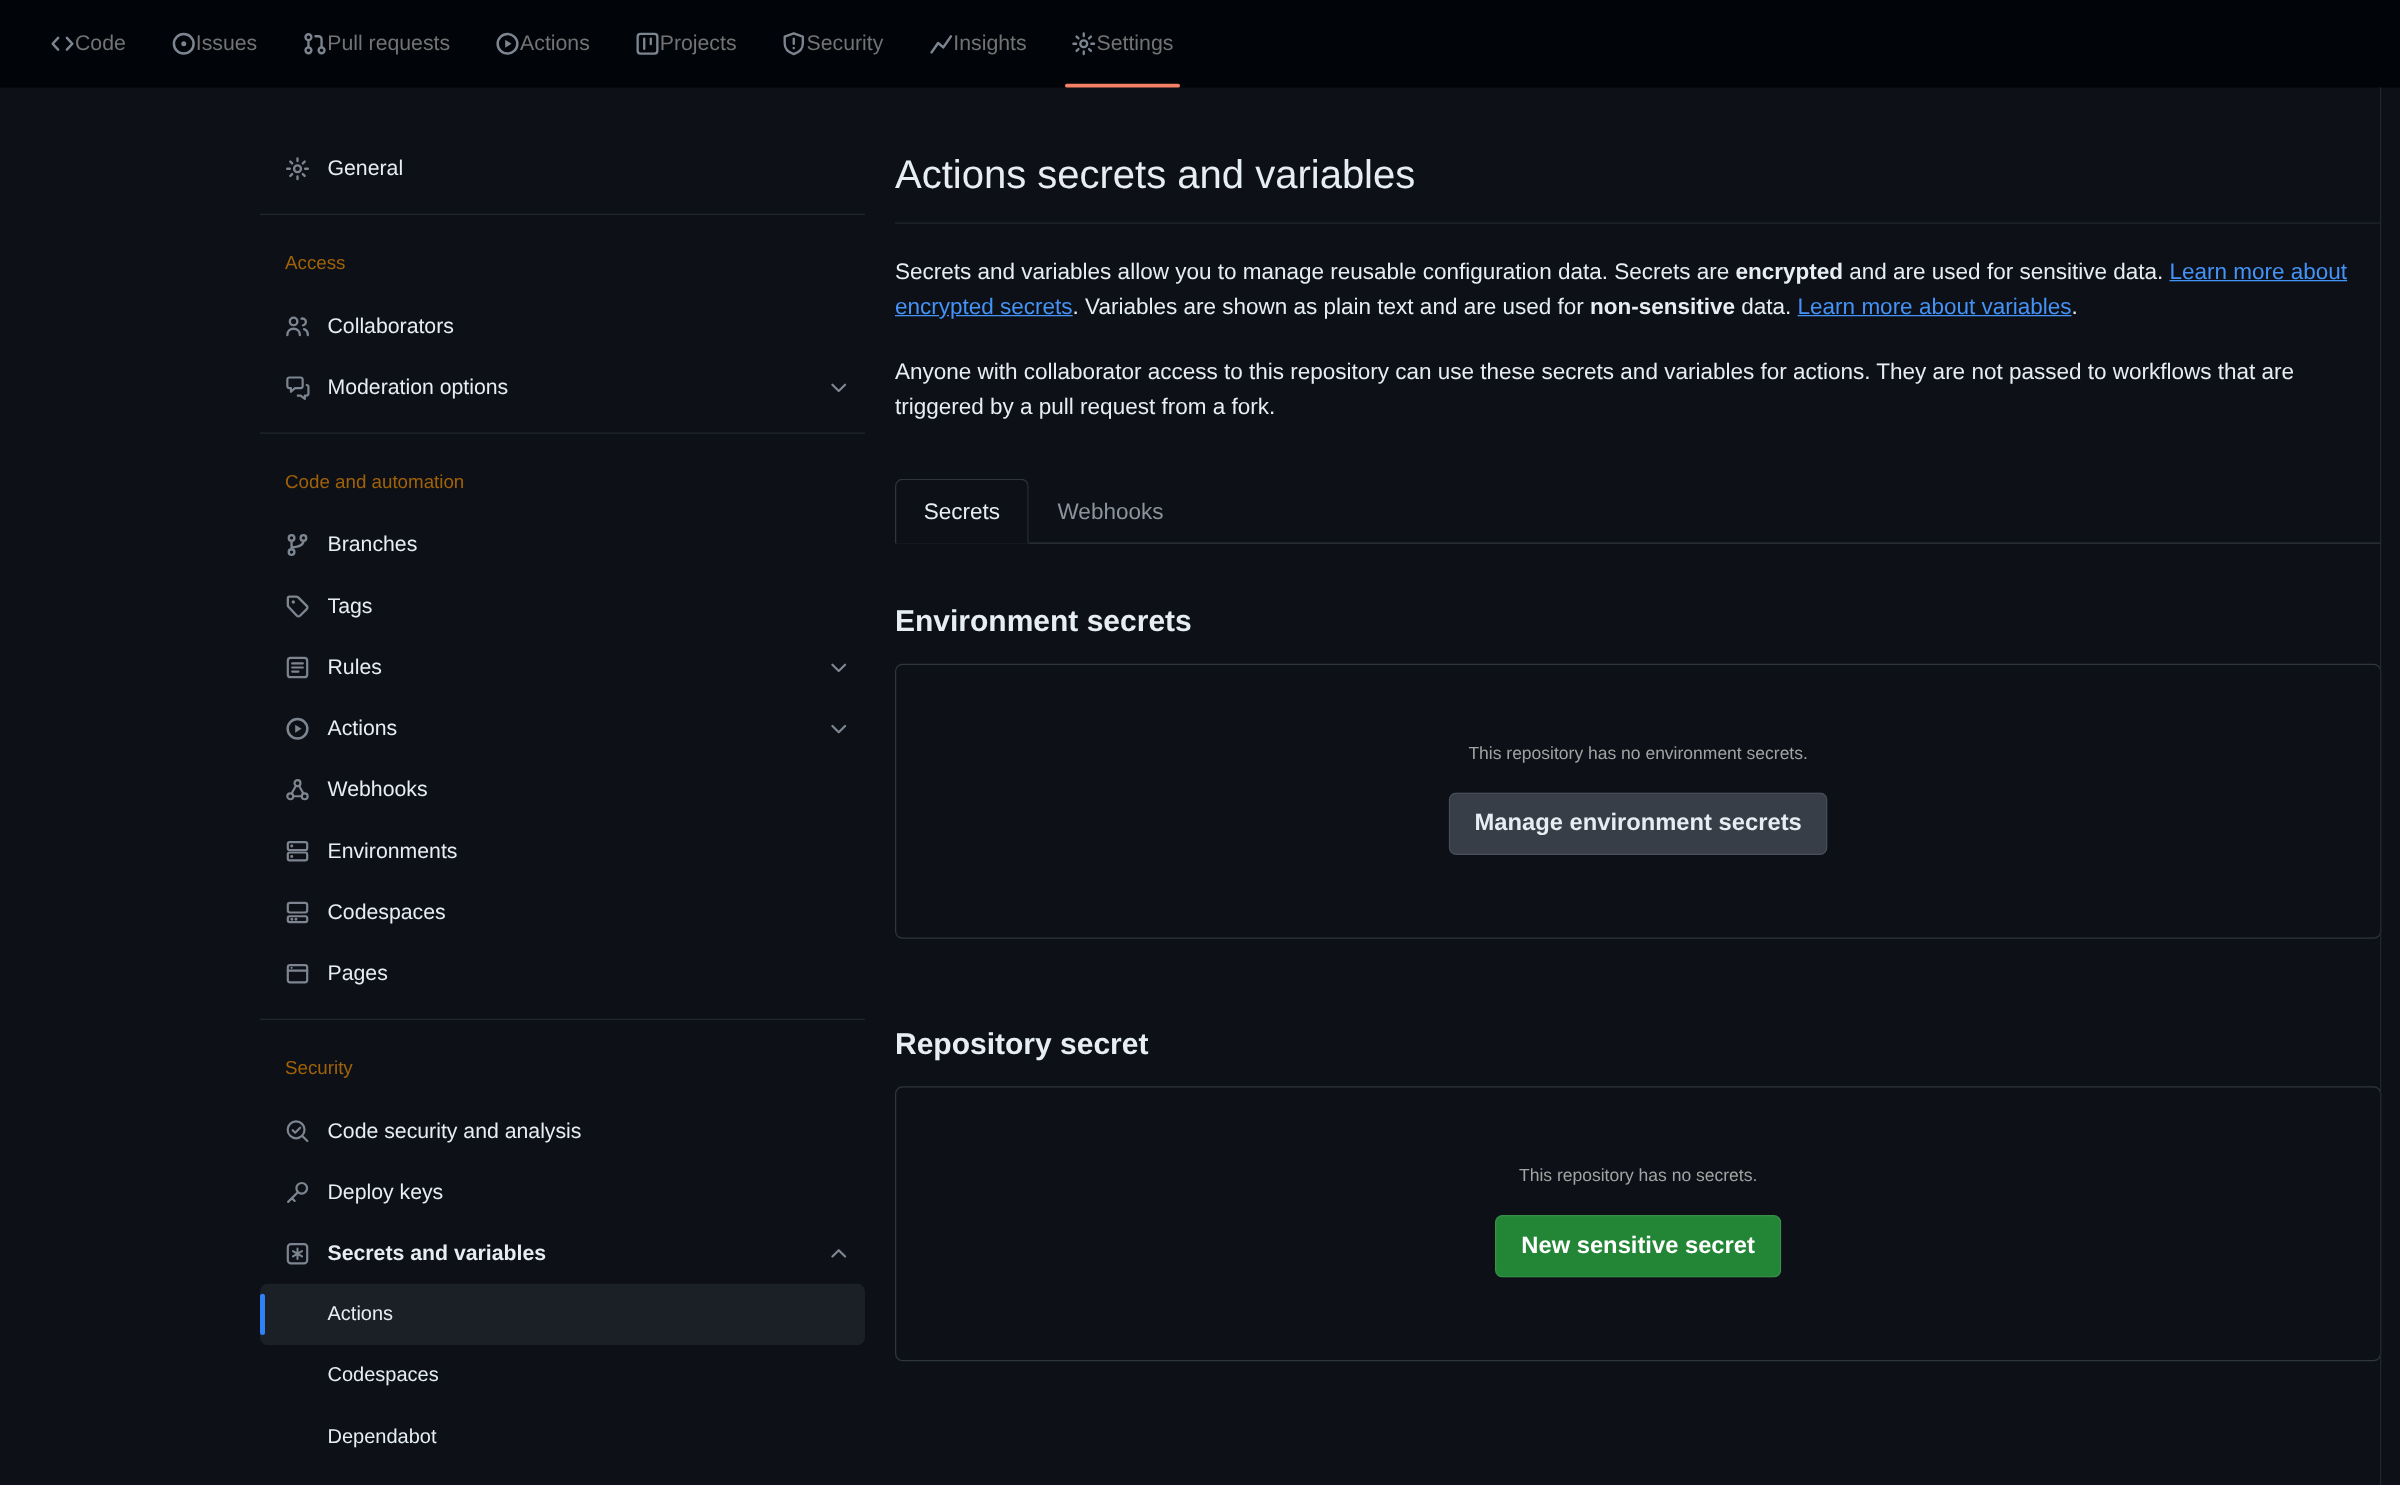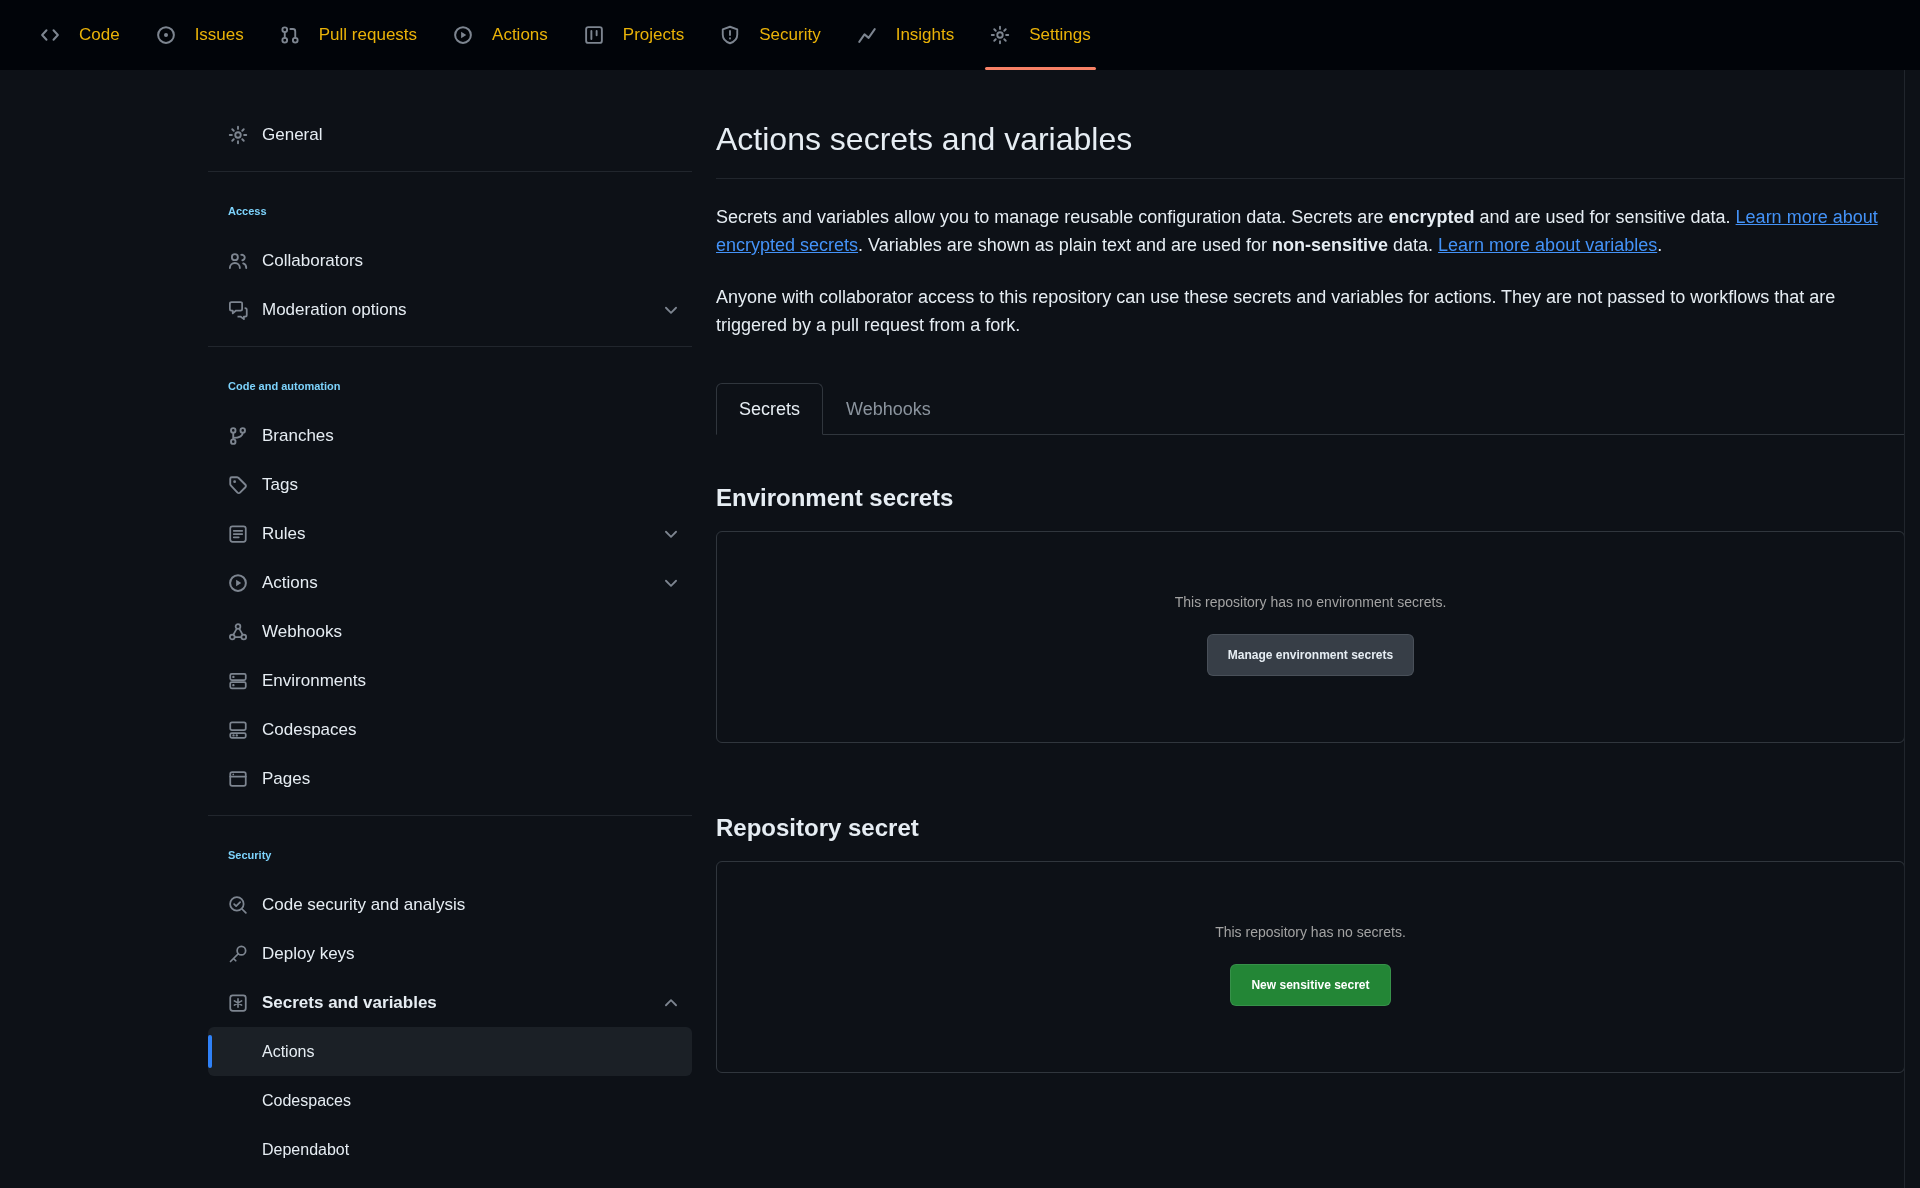--- a/index.html
+++ b/index.html
@@ -10,7 +10,7 @@
 
   
   .topnav{height:70px;background:#010409;display:flex;align-items:stretch;padding:0 22px}
-  .nav-item{position:relative;display:flex;align-items:center;gap:19px;padding:0 15px;margin:0 3px;font-size:17px;color:#eab308;cursor:pointer;white-space:nowrap}
+  .nav-item{position:relative;display:flex;align-items:center;gap:0;padding:0 15px;margin:0 3px;font-size:17px;color:#737373;cursor:pointer;white-space:nowrap}
   .nav-item .ic{width:20px;height:20px;color:#7d8590}
   .nav-item.active{font-weight:400}
   .nav-item.active::after{content:"";position:absolute;left:10px;right:10px;bottom:0;height:3px;border-radius:3px;background:#f78166}

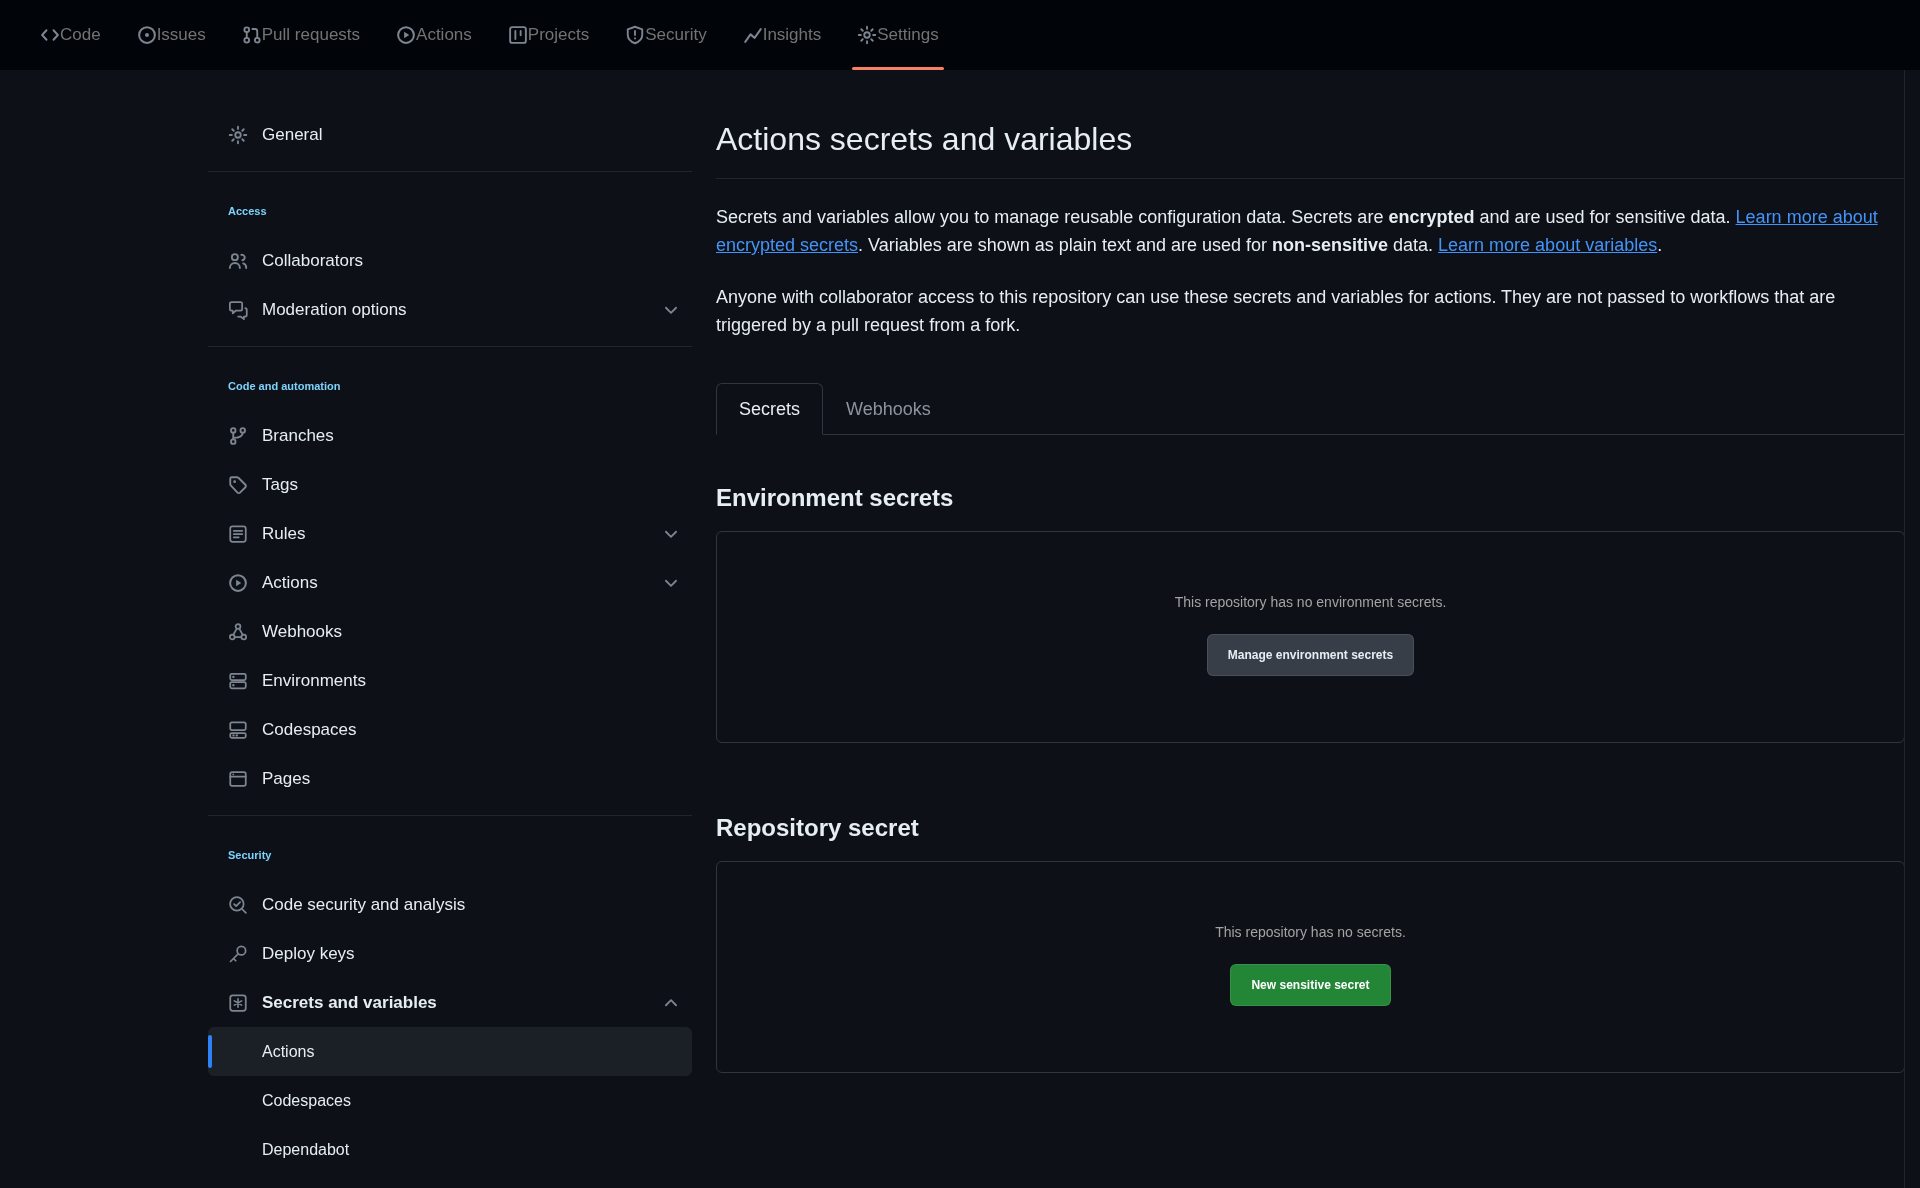--- a/index.html
+++ b/index.html
@@ -28,7 +28,7 @@
   .side-sub.active{background:rgba(177,186,196,0.09)}
   .side-sub.active .bar{position:absolute;left:0;top:8px;bottom:8px;width:4px;border-radius:3px;background:#2f81f7}
   .side-divider{height:1px;background:#21262d;margin:12px 0}
-  .side-title{font-size:11px;font-weight:700;color:#7dd3fc;padding:16px 0 14px 20px;line-height:22px}
+  .side-title{font-size:15px;font-weight:400;color:#a16207;padding:16px 0 14px 20px;line-height:22px}
 
   
   .main{flex:1;min-width:0;margin-left:24px}

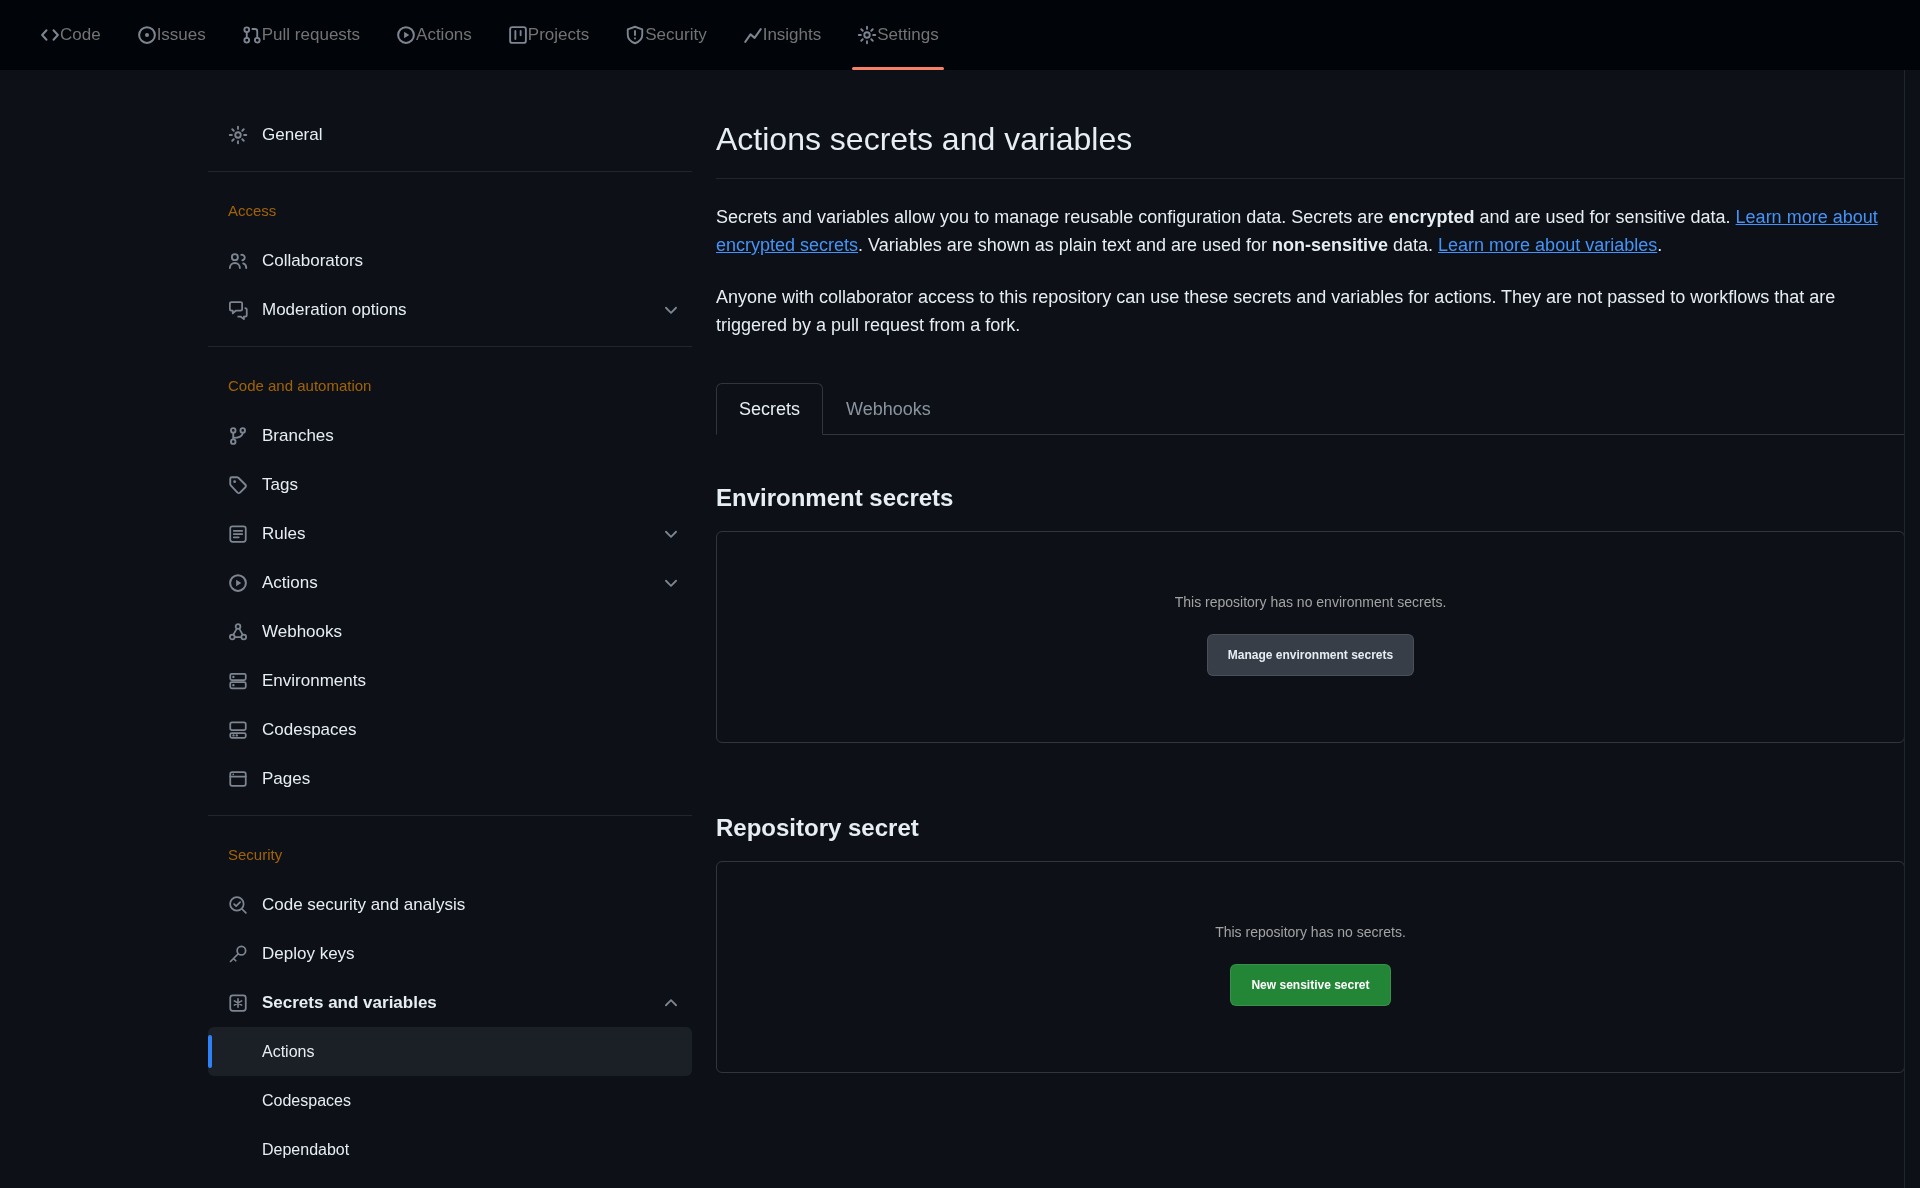--- a/index.html
+++ b/index.html
@@ -43,7 +43,7 @@
   .section-heading.repo{margin-top:70px}
   .empty-box{margin-top:18px;border:1px solid #30363d;border-radius:6px;text-align:center;padding:62px 20px 66px}
   .empty-text{font-size:14px;color:#a3a3a3}
-  .btn{margin-top:24px;display:inline-block;padding:13px 20px;font-size:12px;font-weight:700;font-family:inherit;border-radius:6px;border:1px solid rgba(240,246,252,0.1);cursor:pointer}
+  .btn{margin-top:24px;display:inline-block;padding:13px 20px;font-size:19px;font-weight:700;font-family:inherit;border-radius:6px;border:1px solid rgba(240,246,252,0.1);cursor:pointer}
   .btn-gray{background:#373e47;color:#e6edf3}
   .btn-green{background:#238636;color:#ffffff}
   .scroll-edge{position:fixed;top:70px;bottom:0;right:15px;width:1px;background:#21262d}

